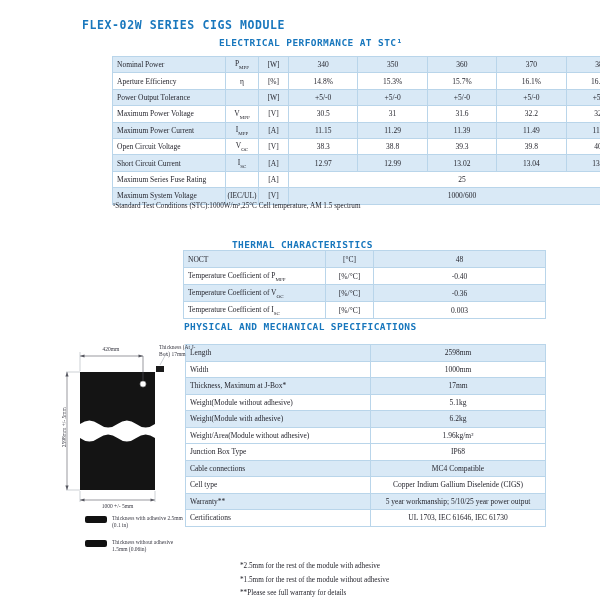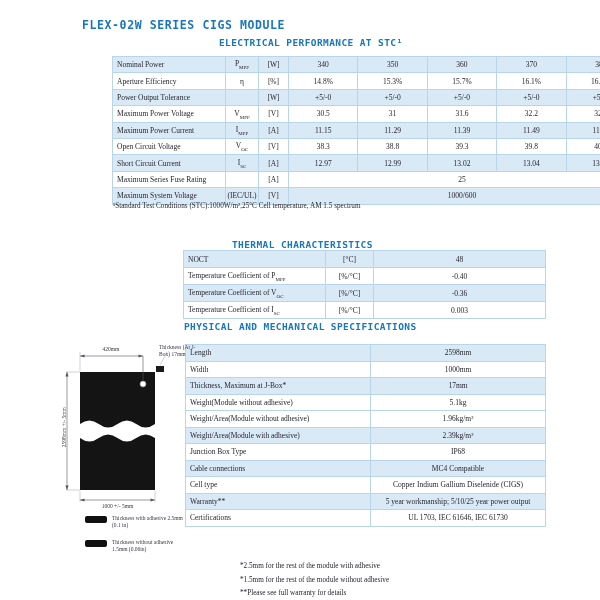--- a/index.html
+++ b/index.html
@@ -192,6 +192,10 @@
           <td class="lbl">Weight(Module without adhesive)</td>
           <td class="ctr">5.1kg</td>
         </tr>
+        <tr class="shade">
+          <td class="lbl">Weight(Module with adhesive)</td>
+          <td class="ctr">6.2kg</td>
+        </tr>
         <tr>
           <td class="lbl">Weight/Area(Module without adhesive)</td>
           <td class="ctr">1.96kg/m²</td>

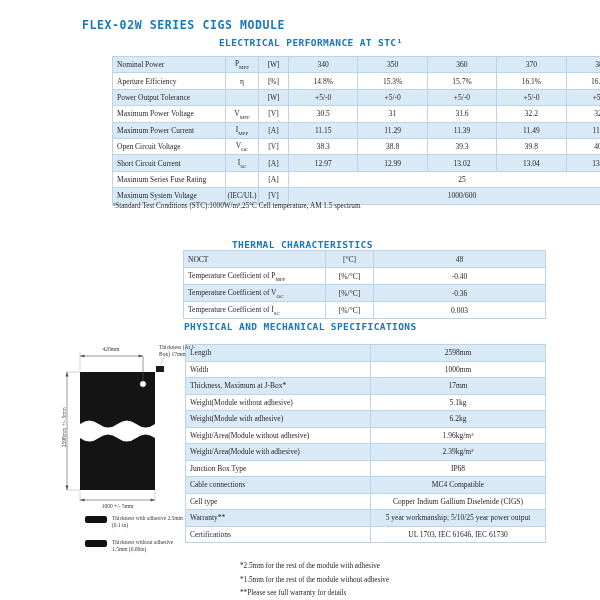--- a/index.html
+++ b/index.html
@@ -200,10 +200,6 @@
           <td class="lbl">Weight/Area(Module without adhesive)</td>
           <td class="ctr">1.96kg/m²</td>
         </tr>
-        <tr class="shade">
-          <td class="lbl">Weight/Area(Module with adhesive)</td>
-          <td class="ctr">2.39kg/m²</td>
-        </tr>
         <tr>
           <td class="lbl">Junction Box Type</td>
           <td class="ctr">IP68</td>

